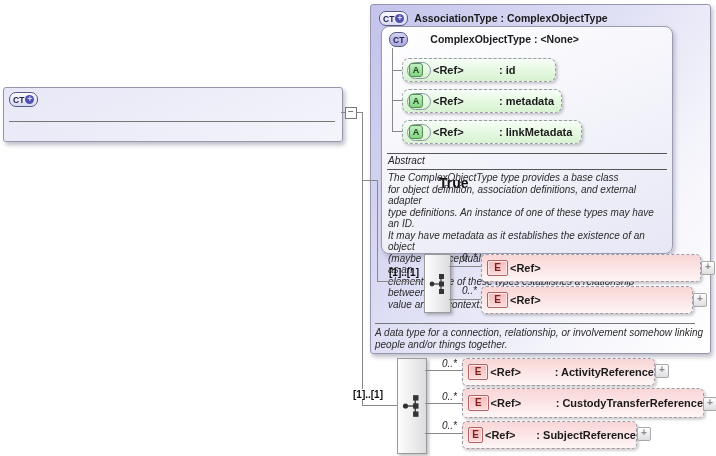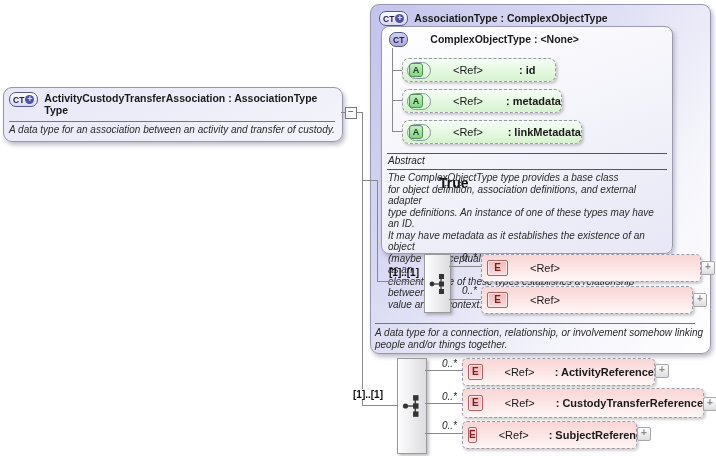--- a/index.html
+++ b/index.html
@@ -5,7 +5,7 @@
   html,body{margin:0;padding:0;background:#ffffff;}
   .canvas{position:relative;width:716px;height:456px;background:#ffffff;overflow:hidden;
           font-family:"Liberation Sans",sans-serif;color:#1a1a1a;}
-  .gbox{position:absolute;border:1px solid #9696ac;border-radius:9px;
+  .gbox{position:absolute;border:1px solid #9696ac;border-radius:3px;
         box-shadow:2px 3px 4px rgba(110,110,135,0.45);}
   .element-box{left:3px;top:87px;width:338px;height:53px;
         background:linear-gradient(155deg,#e7e7f7 0%,#f4f4fb 100%);}

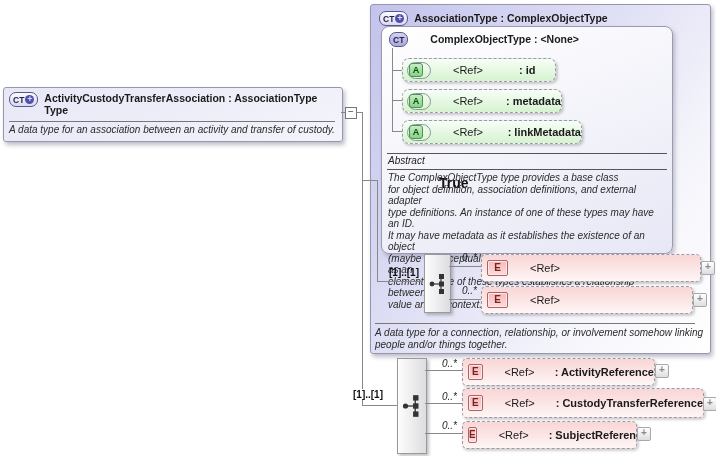--- a/index.html
+++ b/index.html
@@ -40,7 +40,7 @@
   .ebadge{display:inline-block;width:19px;height:14px;margin-left:5px;border:1px solid #b26262;border-radius:2px;
         background:linear-gradient(#f6b9b9,#fbdcdc);color:#7c1f1f;font-weight:bold;font-size:10px;
         line-height:14px;text-align:center;box-shadow:inset 0 0 0 1px #fce9e9;}
-  .pill-ref{font-weight:normal;font-size:11px;margin-left:22px;width:46px;}
+  .pill-ref{font-weight:bold;font-size:11px;margin-left:2px;width:46px;}
   .pill-name{font-weight:bold;font-size:11px;white-space:nowrap;margin-left:20px;}
   .plusbtn{position:absolute;width:12px;height:12px;border:1px solid #a8a8a8;border-radius:2px;
         background:linear-gradient(#ffffff,#dedee2);color:#8a8a8a;font-size:10px;line-height:10px;

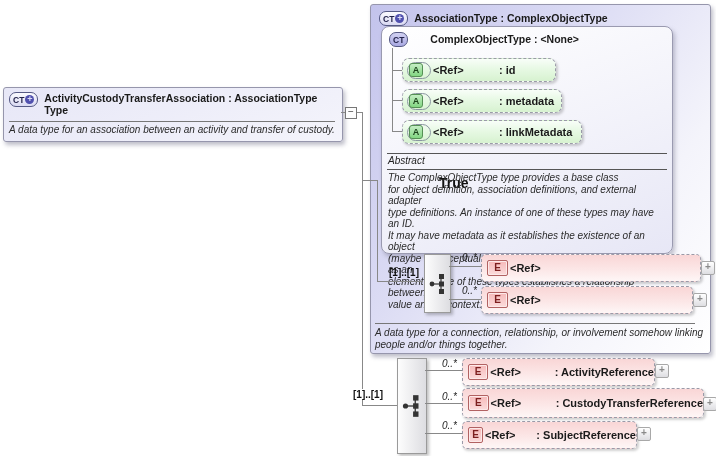--- a/index.html
+++ b/index.html
@@ -63,10 +63,6 @@
         <span class="ct-label">CT</span>
         <span class="ct-plus">+</span>
       </span>
-      <div class="title" style="margin-left:6px;">
-        <div>ActivityCustodyTransferAssociation : AssociationType</div>
-        <div>Type</div>
-      </div>
     </div>
     <div class="sep" style="left:5px;right:7px;top:33px;"></div>
     <div class="desc" style="left:5px;top:36px;right:4px;">A data type for an association between an activity and transfer of custody.</div>

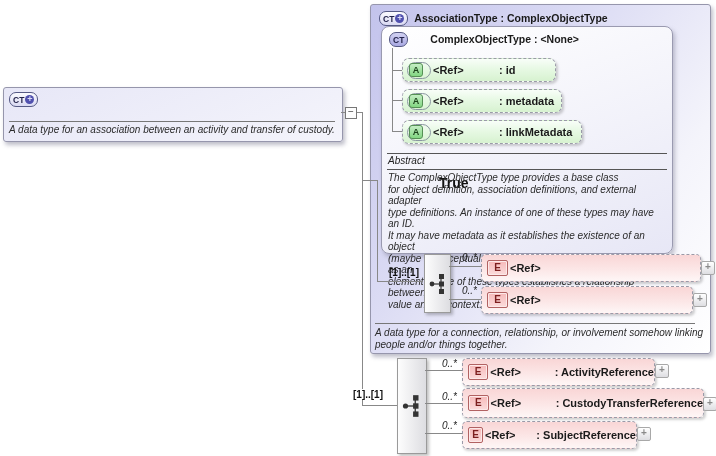--- a/index.html
+++ b/index.html
@@ -65,7 +65,6 @@
       </span>
     </div>
     <div class="sep" style="left:5px;right:7px;top:33px;"></div>
-    <div class="desc" style="left:5px;top:36px;right:4px;">A data type for an association between an activity and transfer of custody.</div>
   </div>
 
   <div class="hline" style="left:341px;top:112px;width:4px;"></div>

